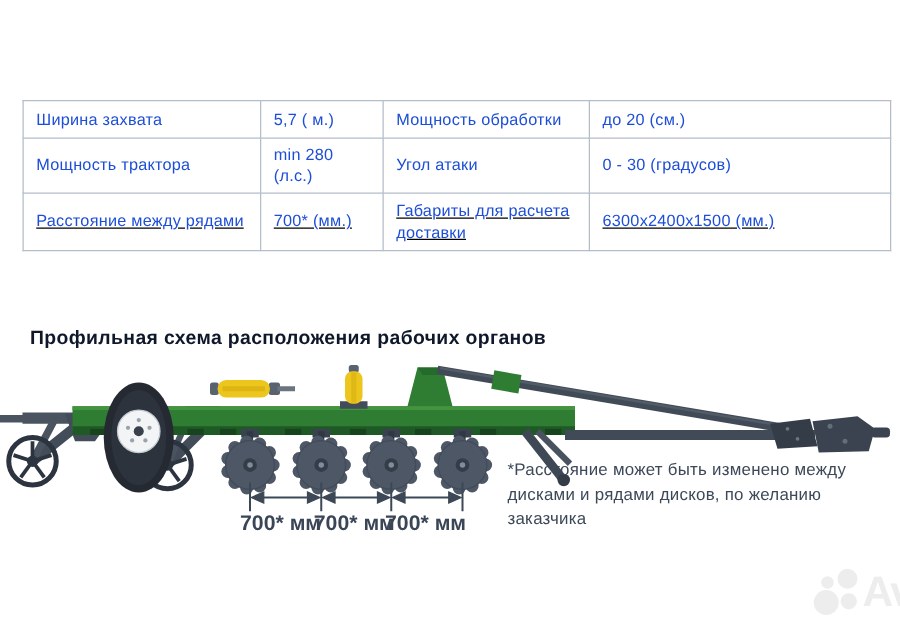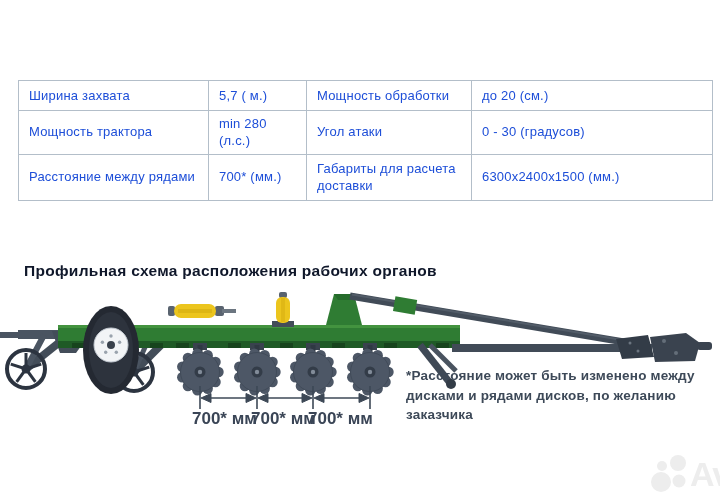--- a/index.html
+++ b/index.html
@@ -21,7 +21,7 @@
   }
   .spec-table tr.r-s{height:30px;}
   .spec-table tr.r-m{height:43px;}
-  .spec-table tr.r-l{height:46px;}
+  .spec-table tr.r-l{height:46px;text-decoration:underline;}
   
   .diagram-heading{
     position:absolute;left:24px;top:262px;

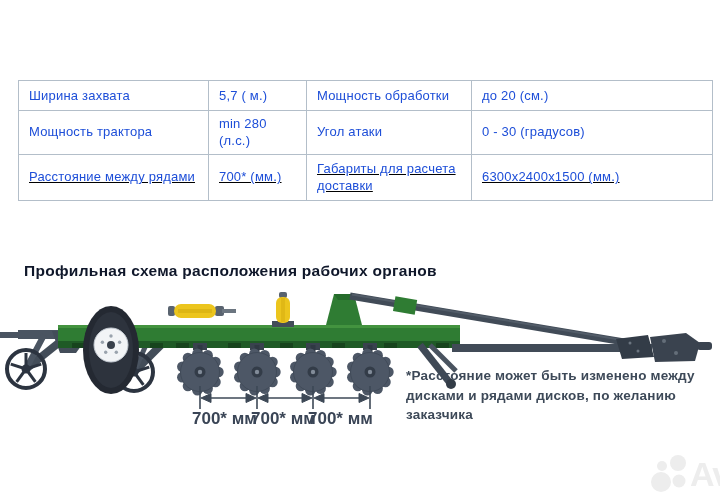--- a/index.html
+++ b/index.html
@@ -38,7 +38,7 @@
   .dim-label.l3{left:308px;}
   .note{
     position:absolute;left:406px;top:366px;width:305px;
-    font-size:13.5px;color:#3d4958;line-height:19.5px;letter-spacing:.2px;font-weight:bold;
+    font-size:13.5px;color:#3d4958;line-height:19.5px;letter-spacing:.2px;
   }
   .note div{white-space:nowrap;}
   

